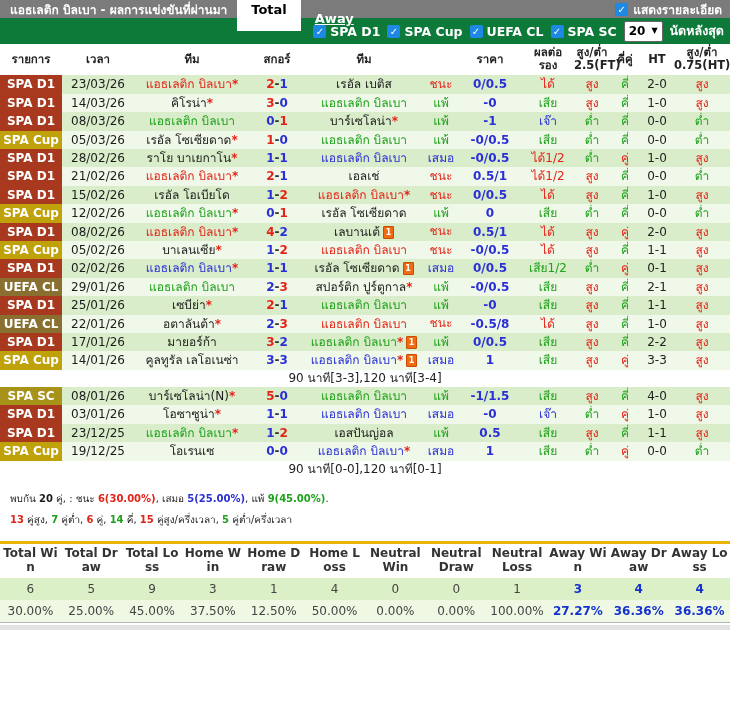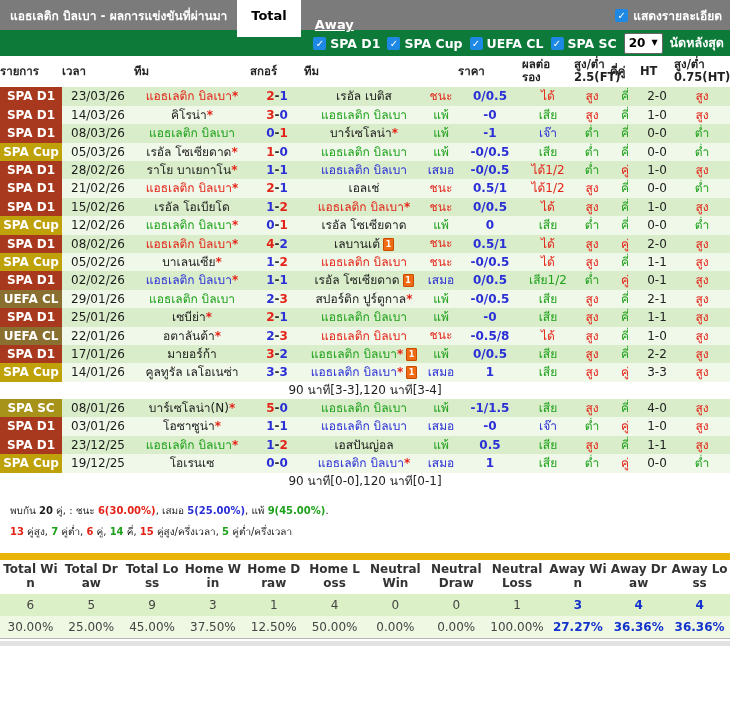--- a/index.html
+++ b/index.html
@@ -6,7 +6,7 @@
   body{width:730px;background:#fff;font-family:"DejaVu Sans","Liberation Sans",sans-serif;-webkit-font-smoothing:antialiased;}
 
   
-  .topbar{height:30px;background:#7b7b7b;display:flex;align-items:center;color:#fff;}
+  .topbar{height:18px;background:#7b7b7b;display:flex;align-items:center;color:#fff;}
   .topbar .title{font-weight:bold;font-size:12px;padding:0 10px;white-space:nowrap;}
   .tab{padding:14px 14px;font-weight:bold;font-size:13px;color:#fff;cursor:pointer;}
   .tab.active{background:#fff;color:#000;}

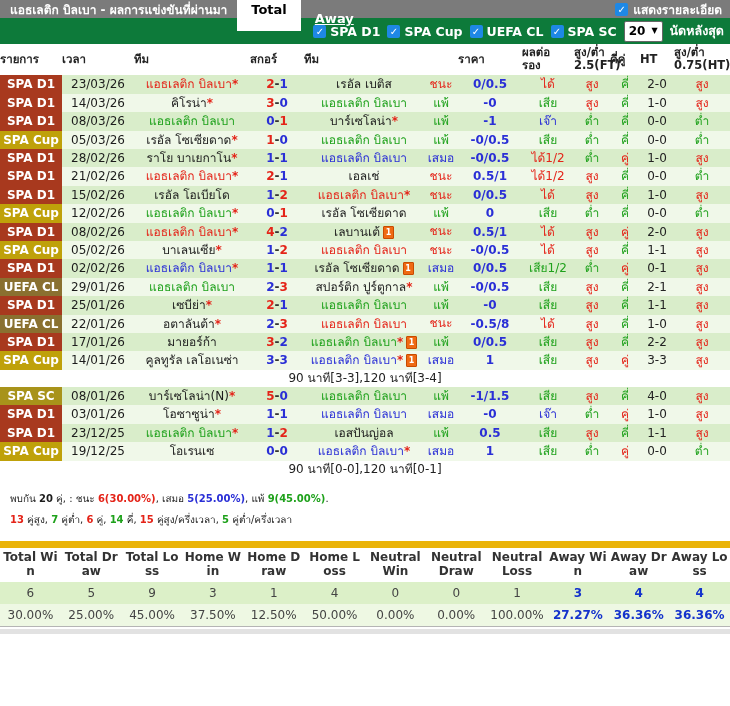--- a/index.html
+++ b/index.html
@@ -22,7 +22,7 @@
 
   
   table.main{border-collapse:collapse;table-layout:fixed;width:730px;font-size:12px;}
-  .main th{font-size:11.5px;font-weight:bold;color:#222;padding:2px 0 3px;text-align:left;white-space:pre-line;line-height:1.15;background:#fff;}
+  .main th{font-size:11.5px;font-weight:bold;color:#222;padding:2px 0 3px;text-align:center;white-space:pre-line;line-height:1.15;background:#fff;}
   .main td{text-align:center;padding:2px 0;line-height:1.2;overflow:hidden;}
   tr.alt0{background:#d9edca;}
   tr.alt1{background:#f0f8e9;}

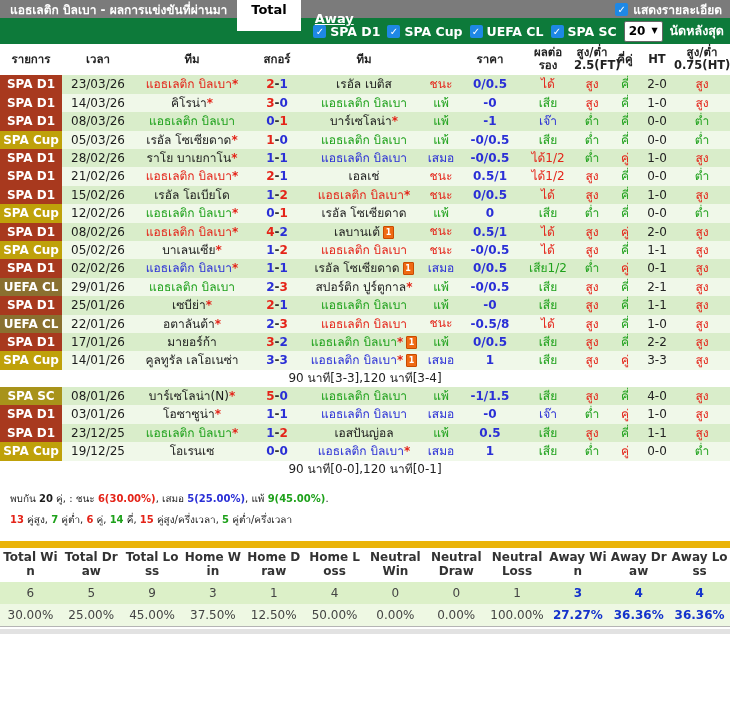--- a/index.html
+++ b/index.html
@@ -43,7 +43,7 @@
   .b{font-weight:bold;}
 
   
-  table.stats{border-collapse:collapse;table-layout:fixed;width:730px;border-top:7px solid #eab308;border-bottom:1px solid #b5b5b5;}
+  table.stats{border-collapse:collapse;table-layout:fixed;width:730px;border-top:3px solid #eab308;border-bottom:1px solid #b5b5b5;}
   .stats th{font-size:12px;color:#333;padding:3px 1px;line-height:1.15;background:#fff;font-weight:bold;word-break:break-all;}
   .stats td{text-align:center;font-size:12px;color:#444;padding:4px 0;}
   tr.vals td{background:#dcf0c8;}

